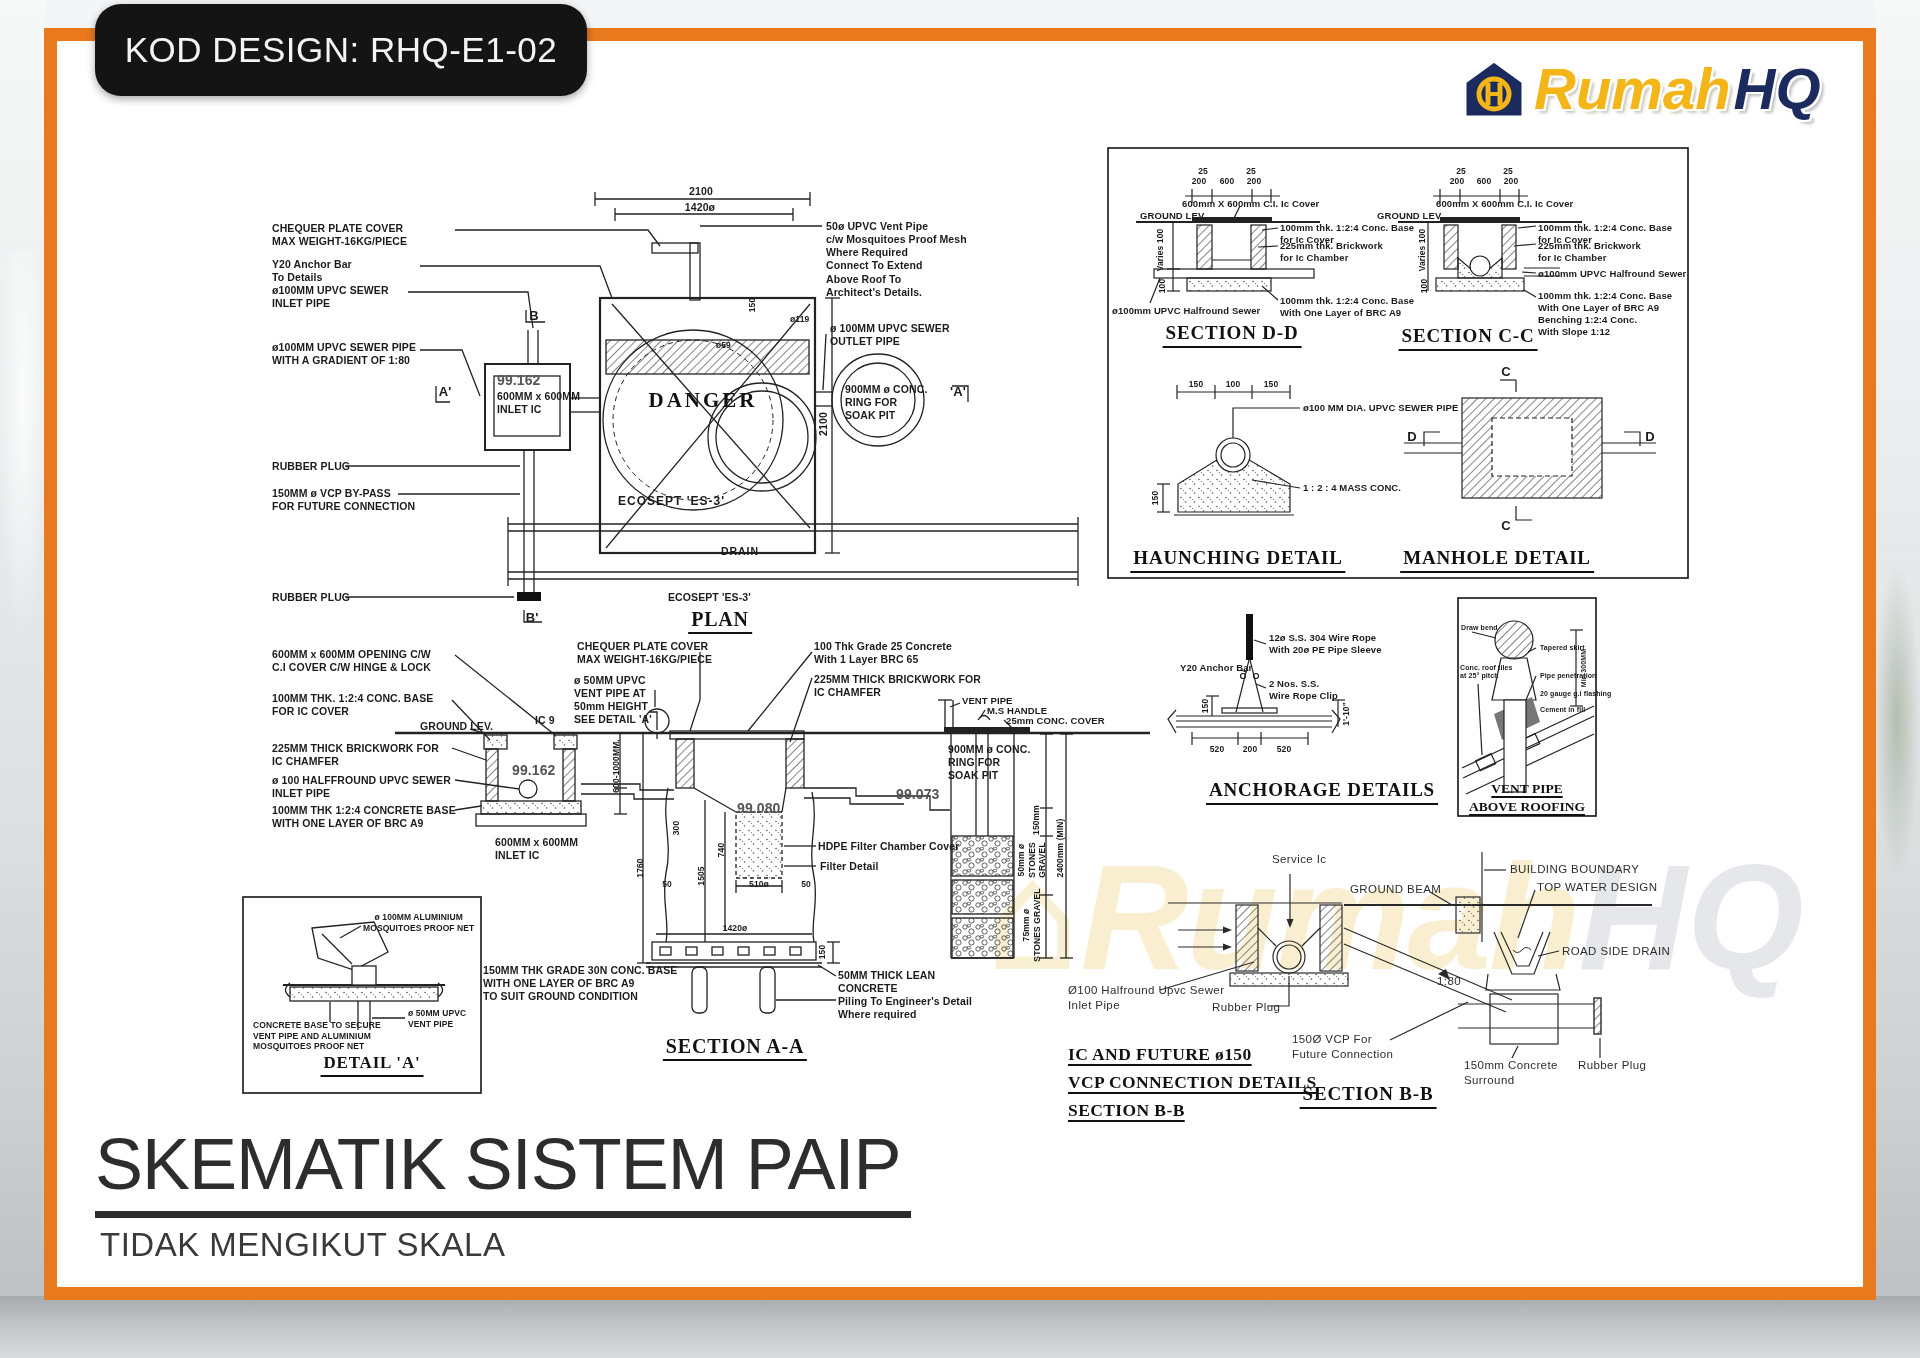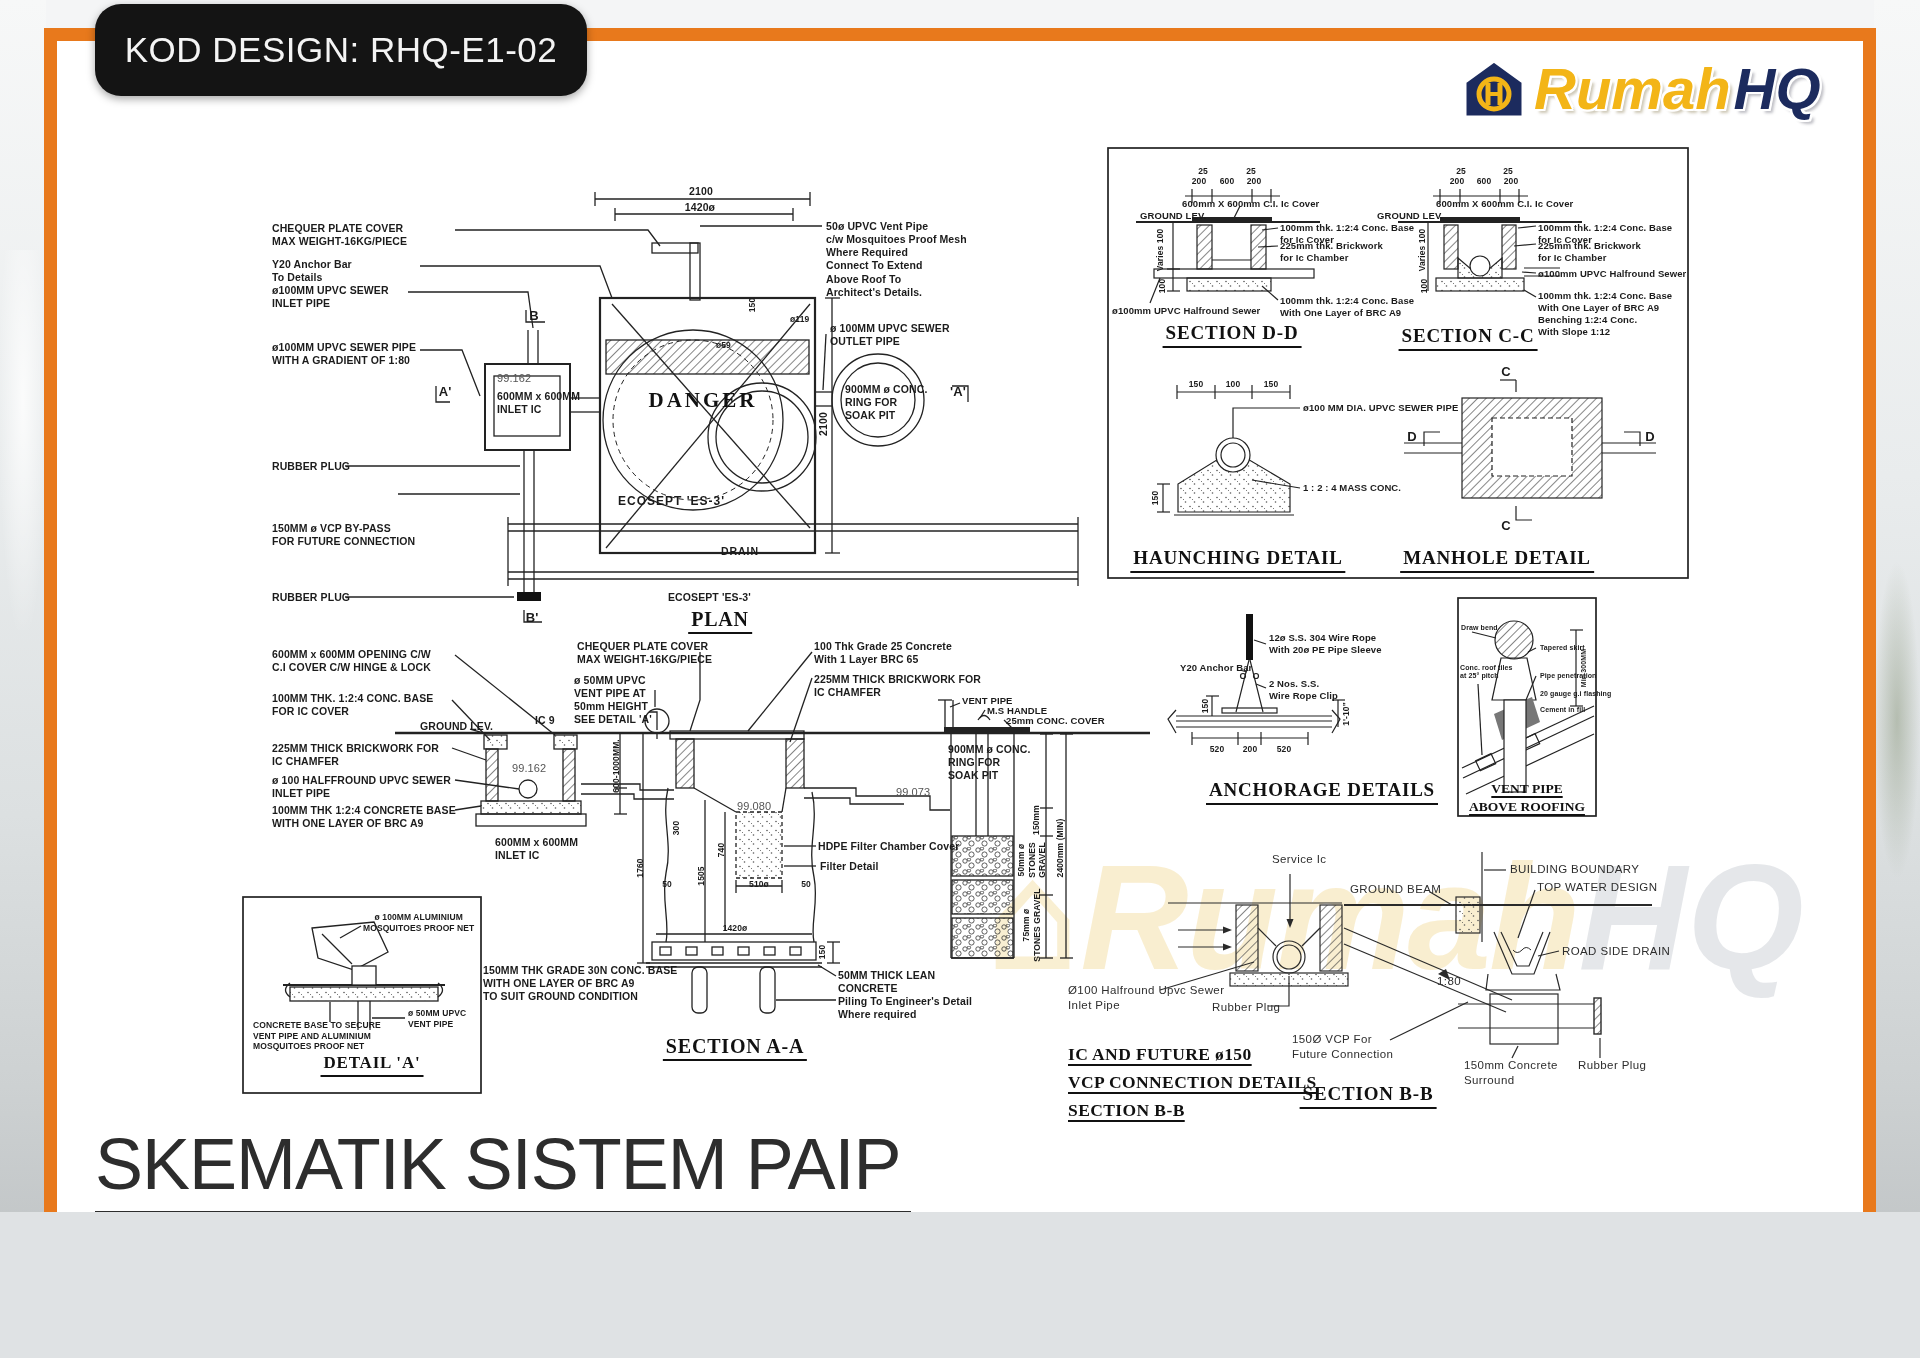--- a/index.html
+++ b/index.html
@@ -3,7 +3,7 @@
 <meta charset="utf-8">
 <style>
   html,body{margin:0;padding:0;background:#dfe2e4;}
-  .stage{position:relative;width:1920px;height:1212px;background:#f4f5f6;overflow:hidden;
+  .stage{position:relative;width:1920px;height:1358px;background:#f4f5f6;overflow:hidden;
          font-family:"Liberation Sans",sans-serif;}
   .side-l,.side-r{position:absolute;top:0;width:46px;height:1358px;
      background:linear-gradient(180deg,#f7f8f8 0%,#e9eced 35%,#dce0e1 60%,#cdd1d2 80%,#b9bdbf 100%);}

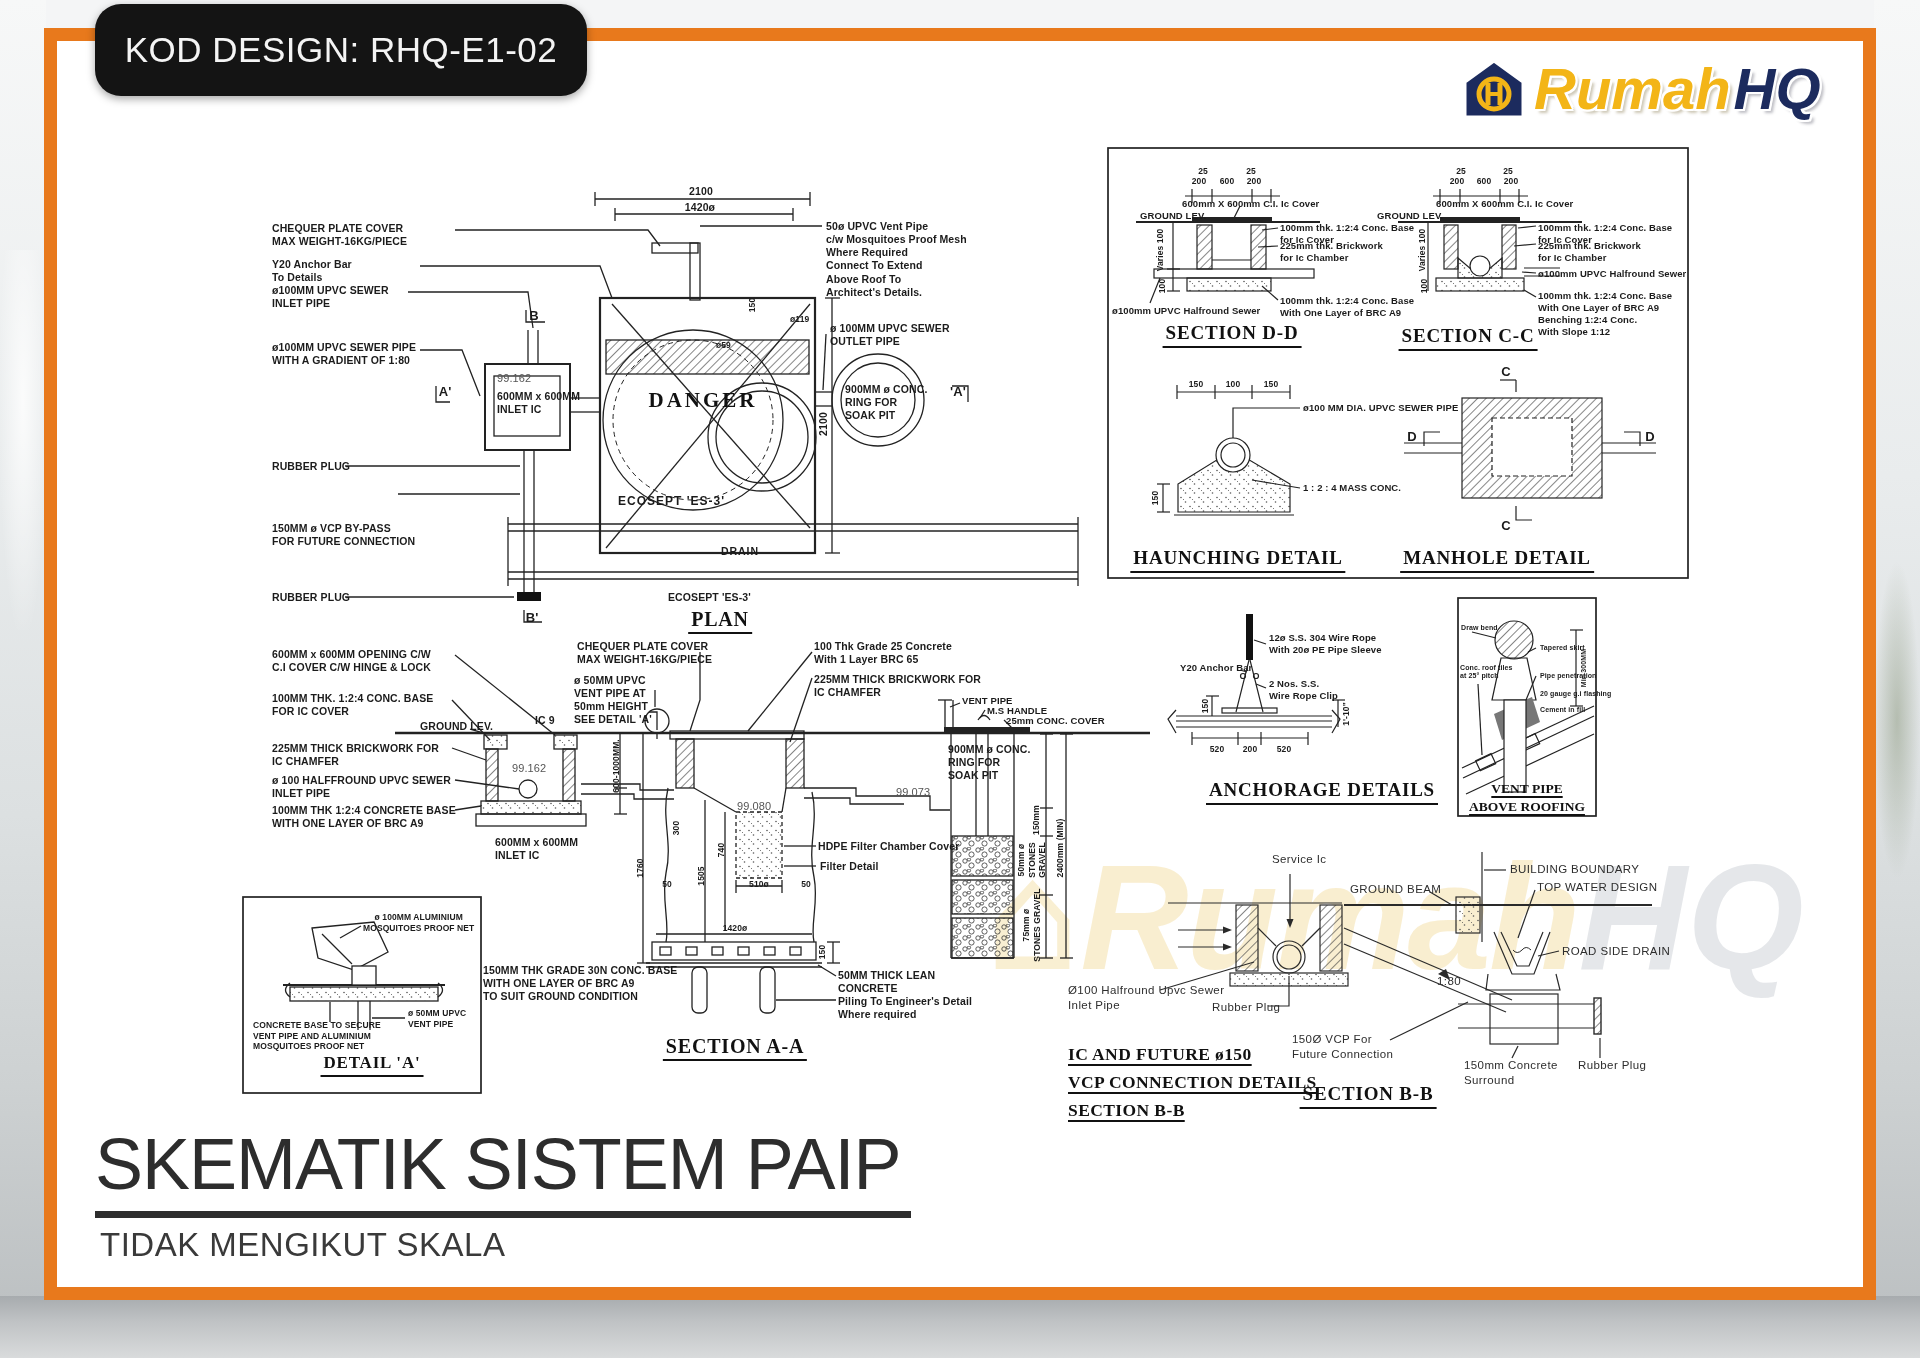--- a/index.html
+++ b/index.html
@@ -35,7 +35,7 @@
   .sm{font-size:9.5px;}
   .xs{font-size:8.5px;}
   .tiny{font-size:7px;line-height:1.2;}
-  .lvl{font-weight:400;color:#555;font-size:11px;}
+  .lvl{font-weight:700;color:#555;font-size:14px;}
   .lbl2{position:absolute;z-index:4;font-weight:400;font-size:11.5px;line-height:1.3;color:#2e2e2e;
      white-space:pre-line;letter-spacing:.4px;}
   .ctr{transform:translate(-50%,-50%);}

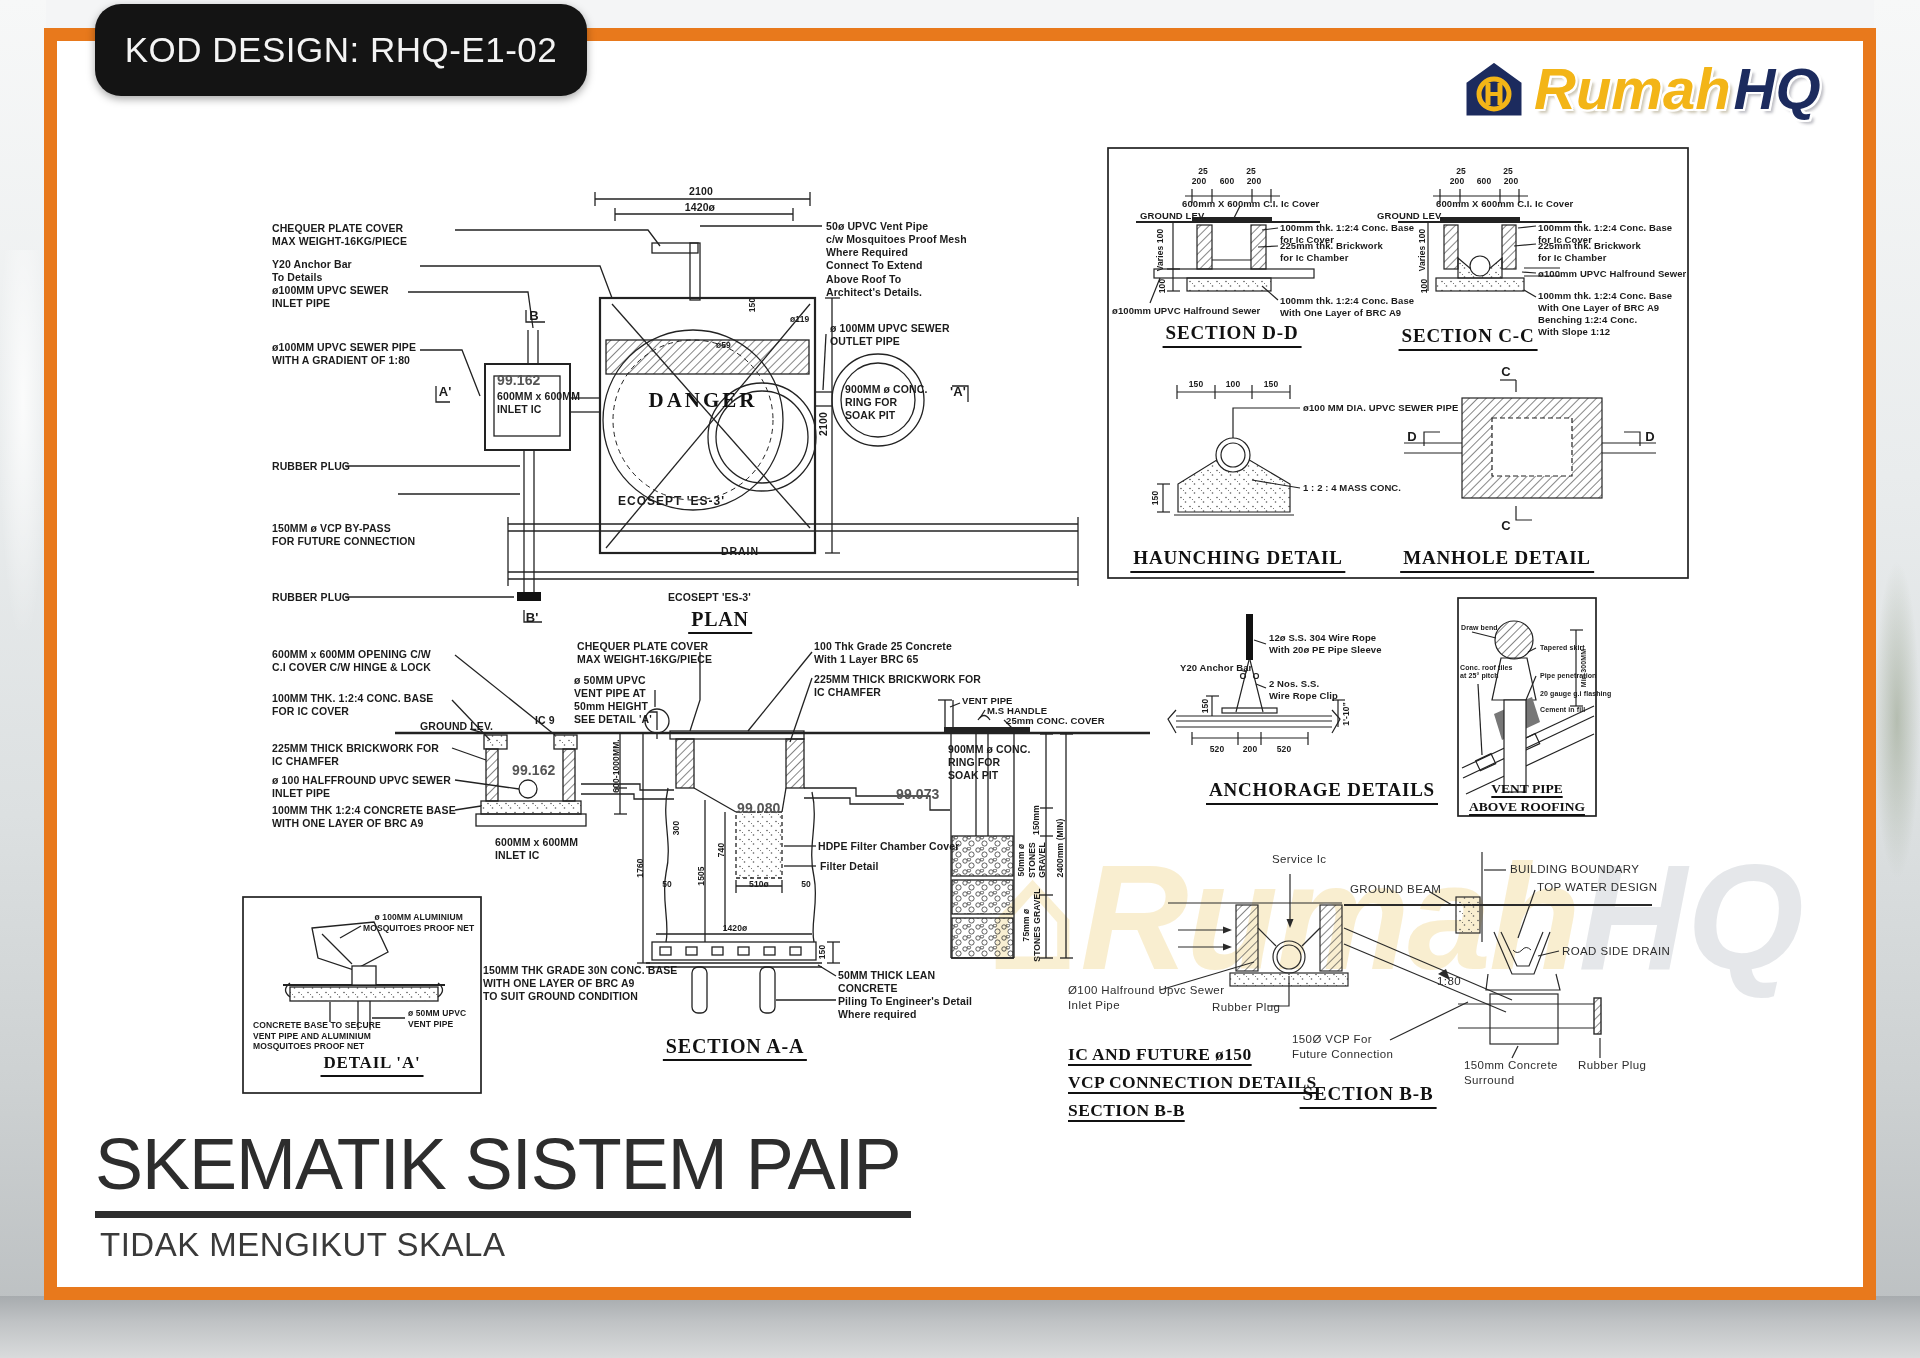--- a/index.html
+++ b/index.html
@@ -436,7 +436,7 @@
   <div class="lbl" style="left:272px;top:341px;">ø100MM UPVC SEWER PIPE
 WITH A GRADIENT OF 1:80</div>
   <div class="lbl" style="left:272px;top:460px;">RUBBER PLUG</div>
-  <div class="lbl" style="left:272px;top:487px;margin-top:35px;">150MM ø VCP BY-PASS
+  <div class="lbl" style="left:272px;top:487px;">150MM ø VCP BY-PASS
 FOR FUTURE CONNECTION</div>
   <div class="lbl" style="left:272px;top:591px;">RUBBER PLUG</div>
   <div class="lbl" style="left:826px;top:220px;">50ø UPVC Vent Pipe

